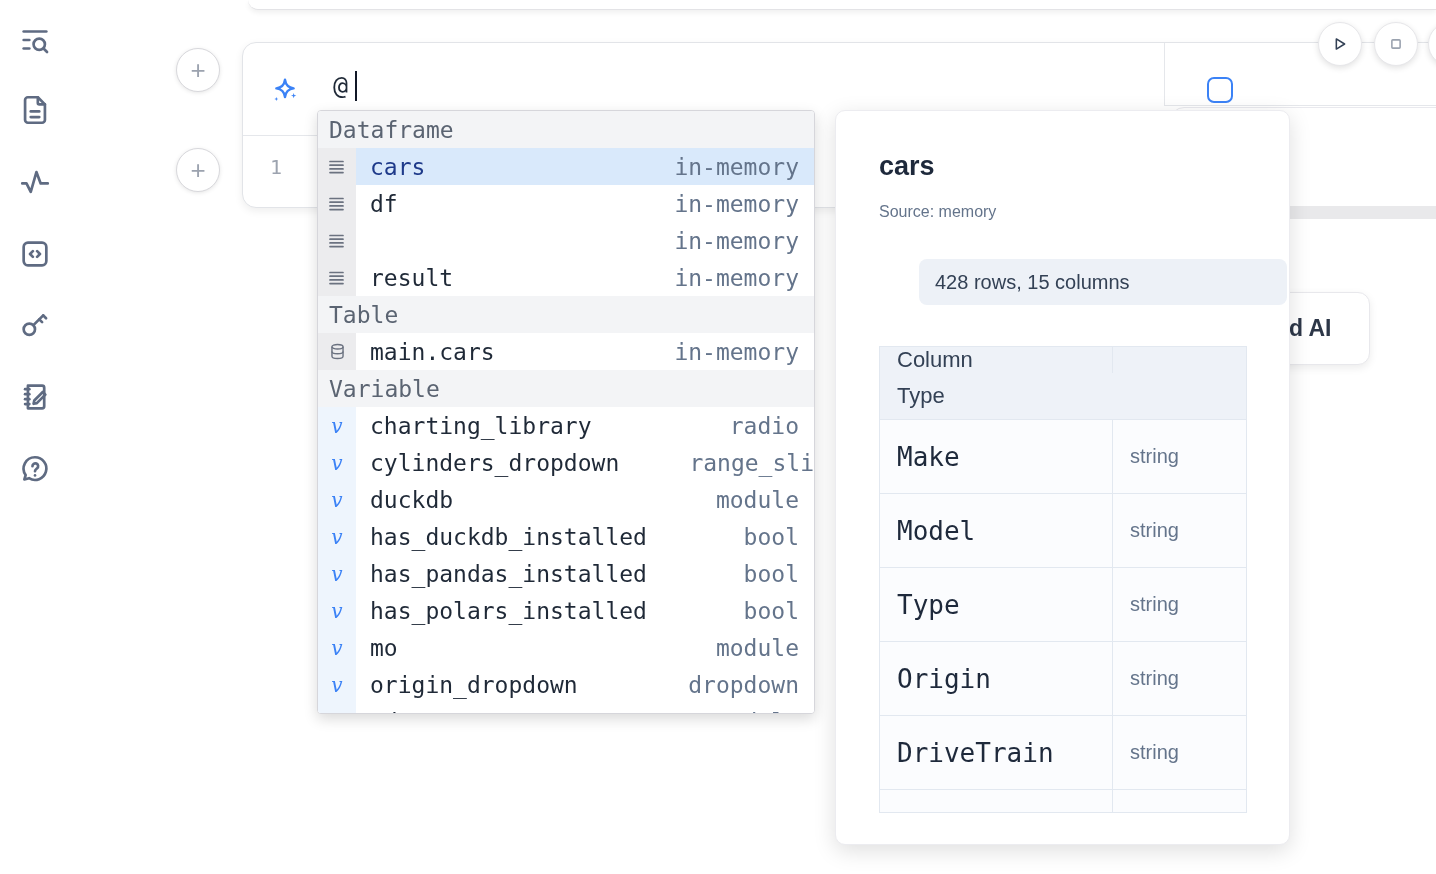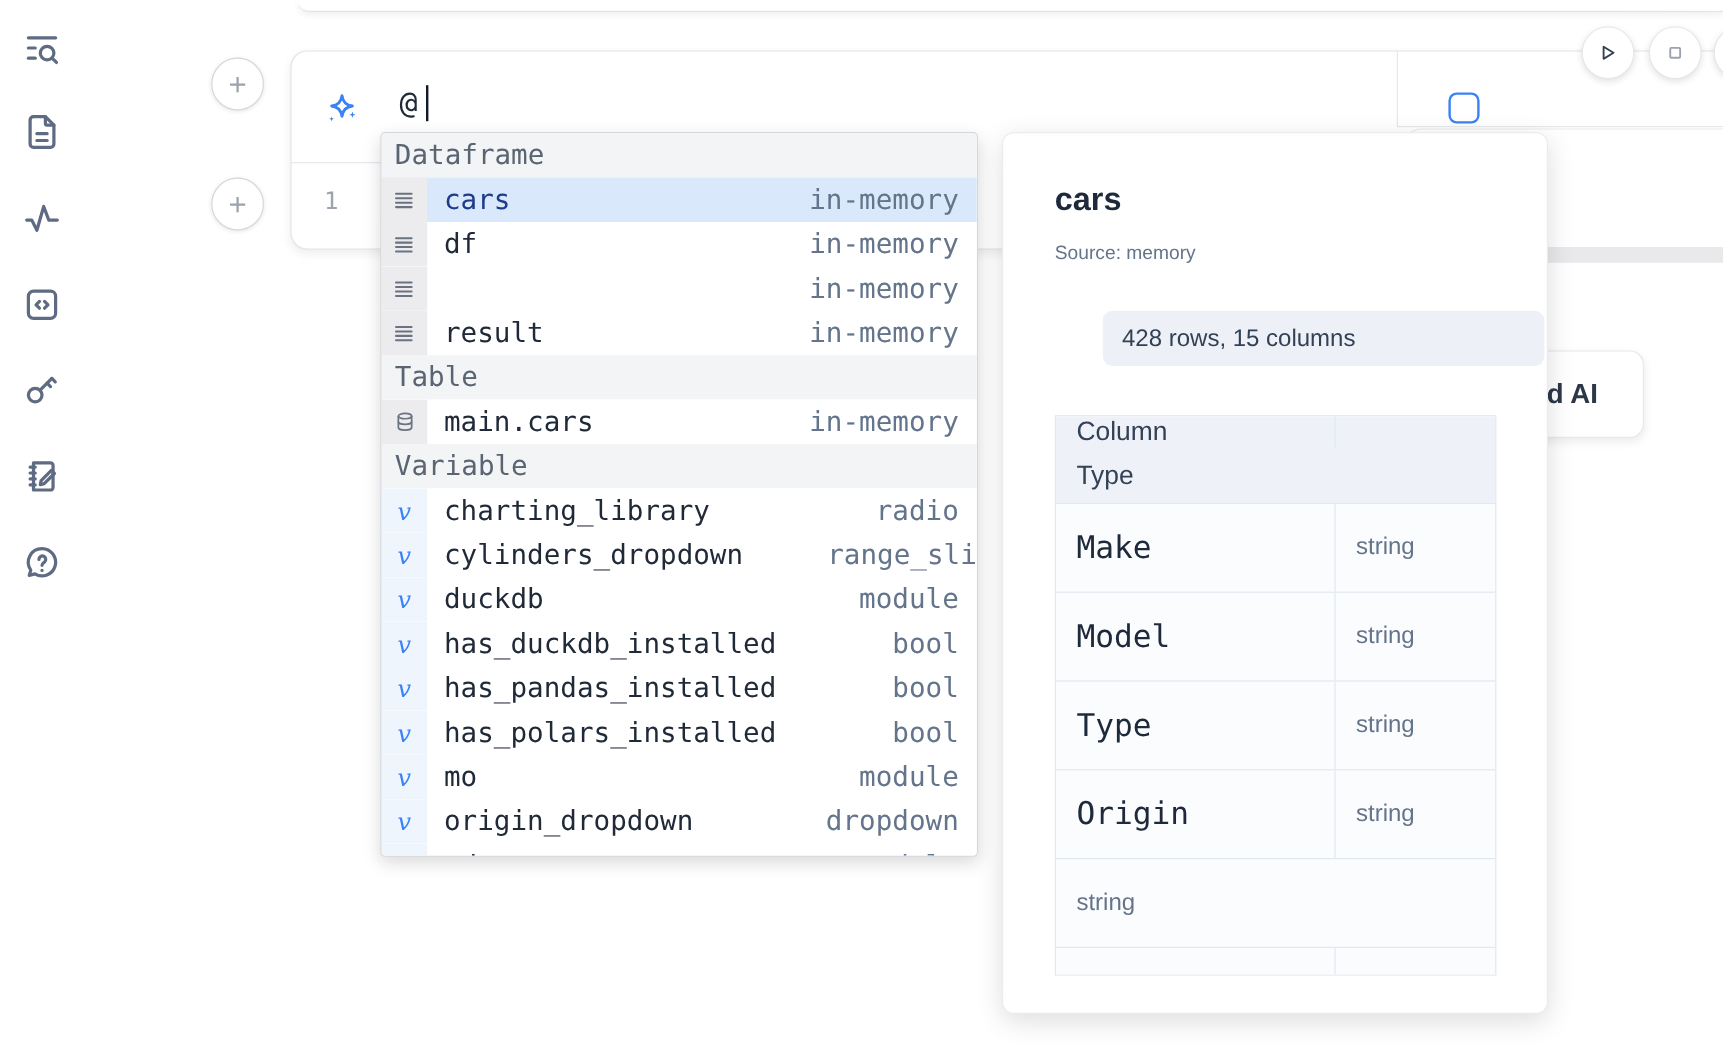--- a/index.html
+++ b/index.html
@@ -384,6 +384,9 @@
           </div>
         </div>
         <div class="pt-row">
+          <div class="pt-c1">
+            <span class="pt-col">DriveTrain</span>
+          </div>
           <div class="pt-c2">
             <span class="pt-type">string</span>
           </div>

